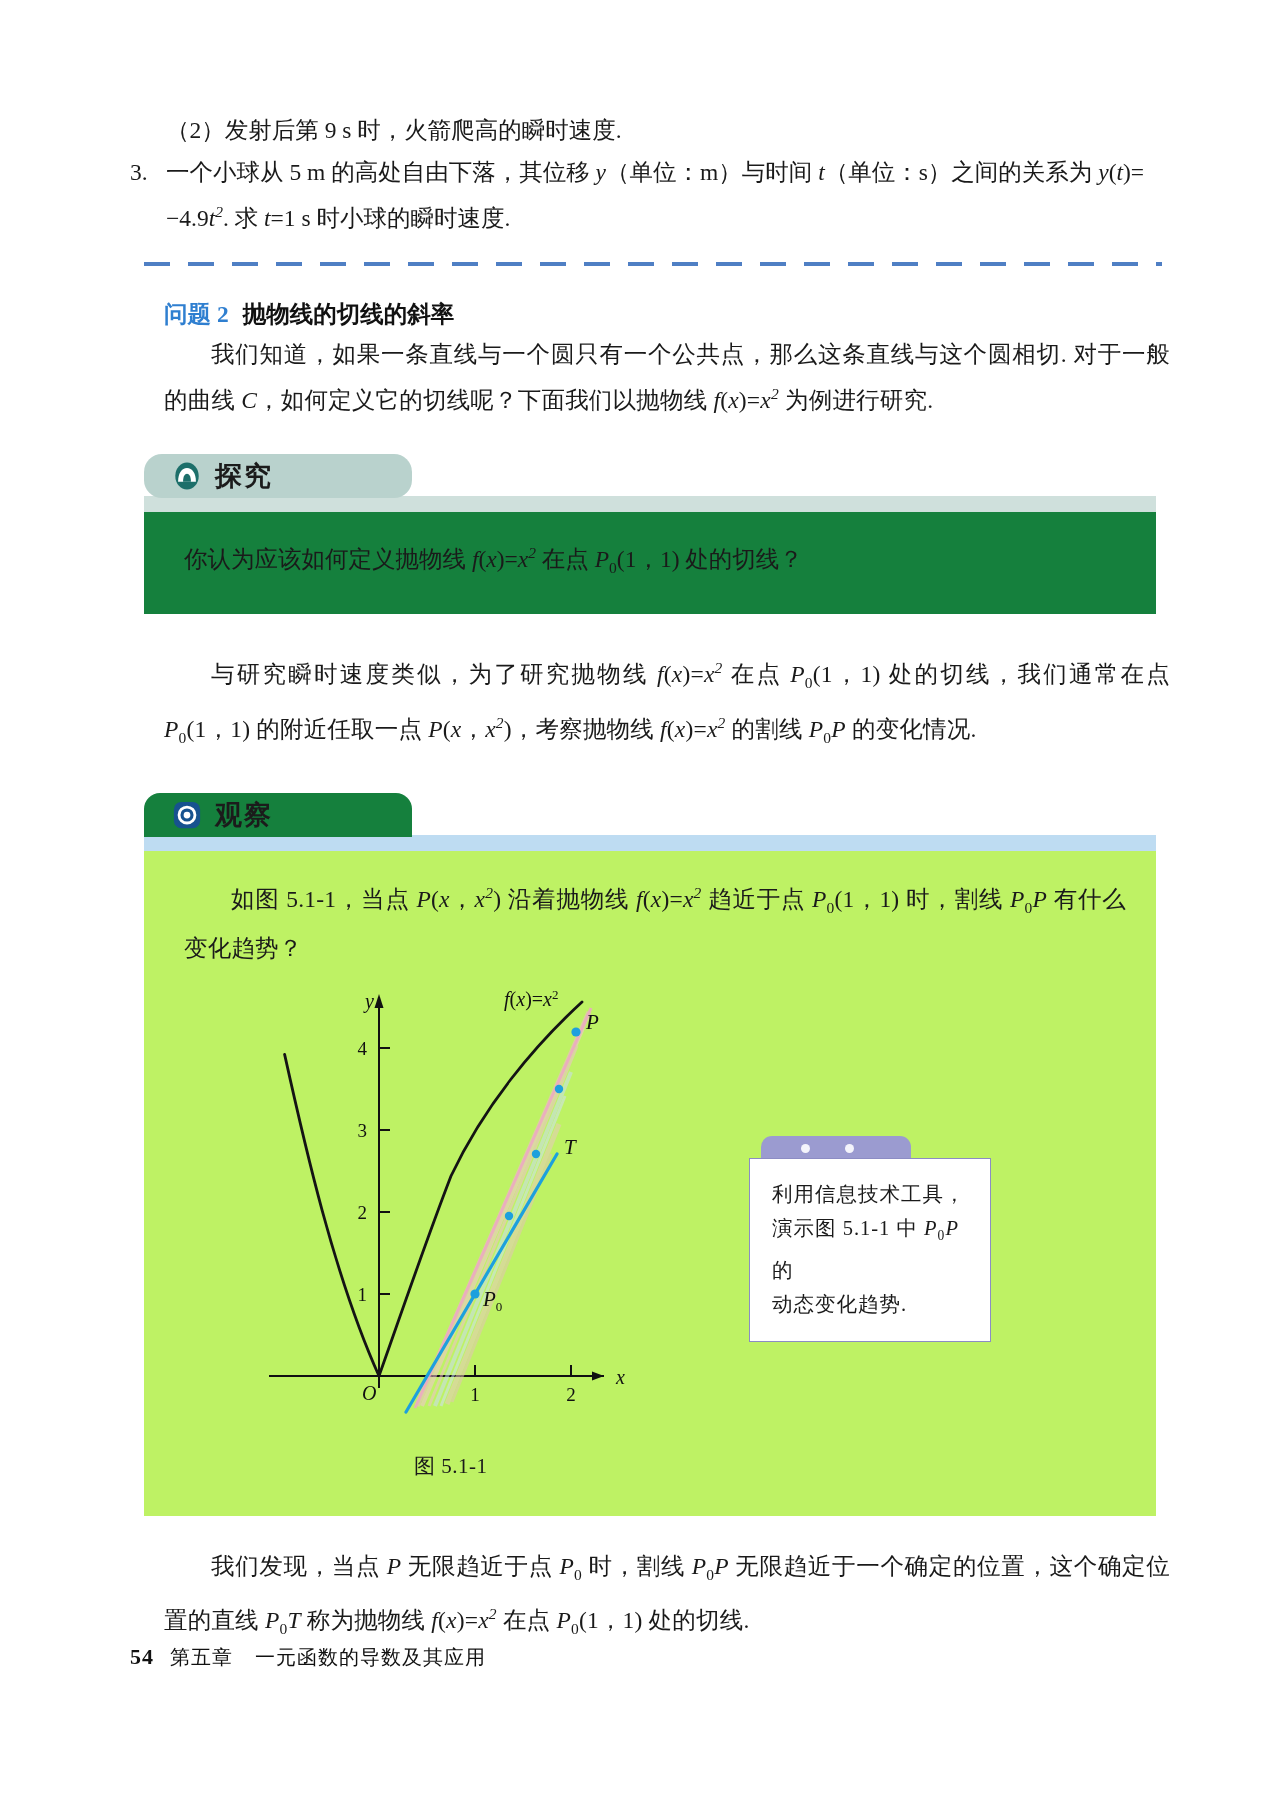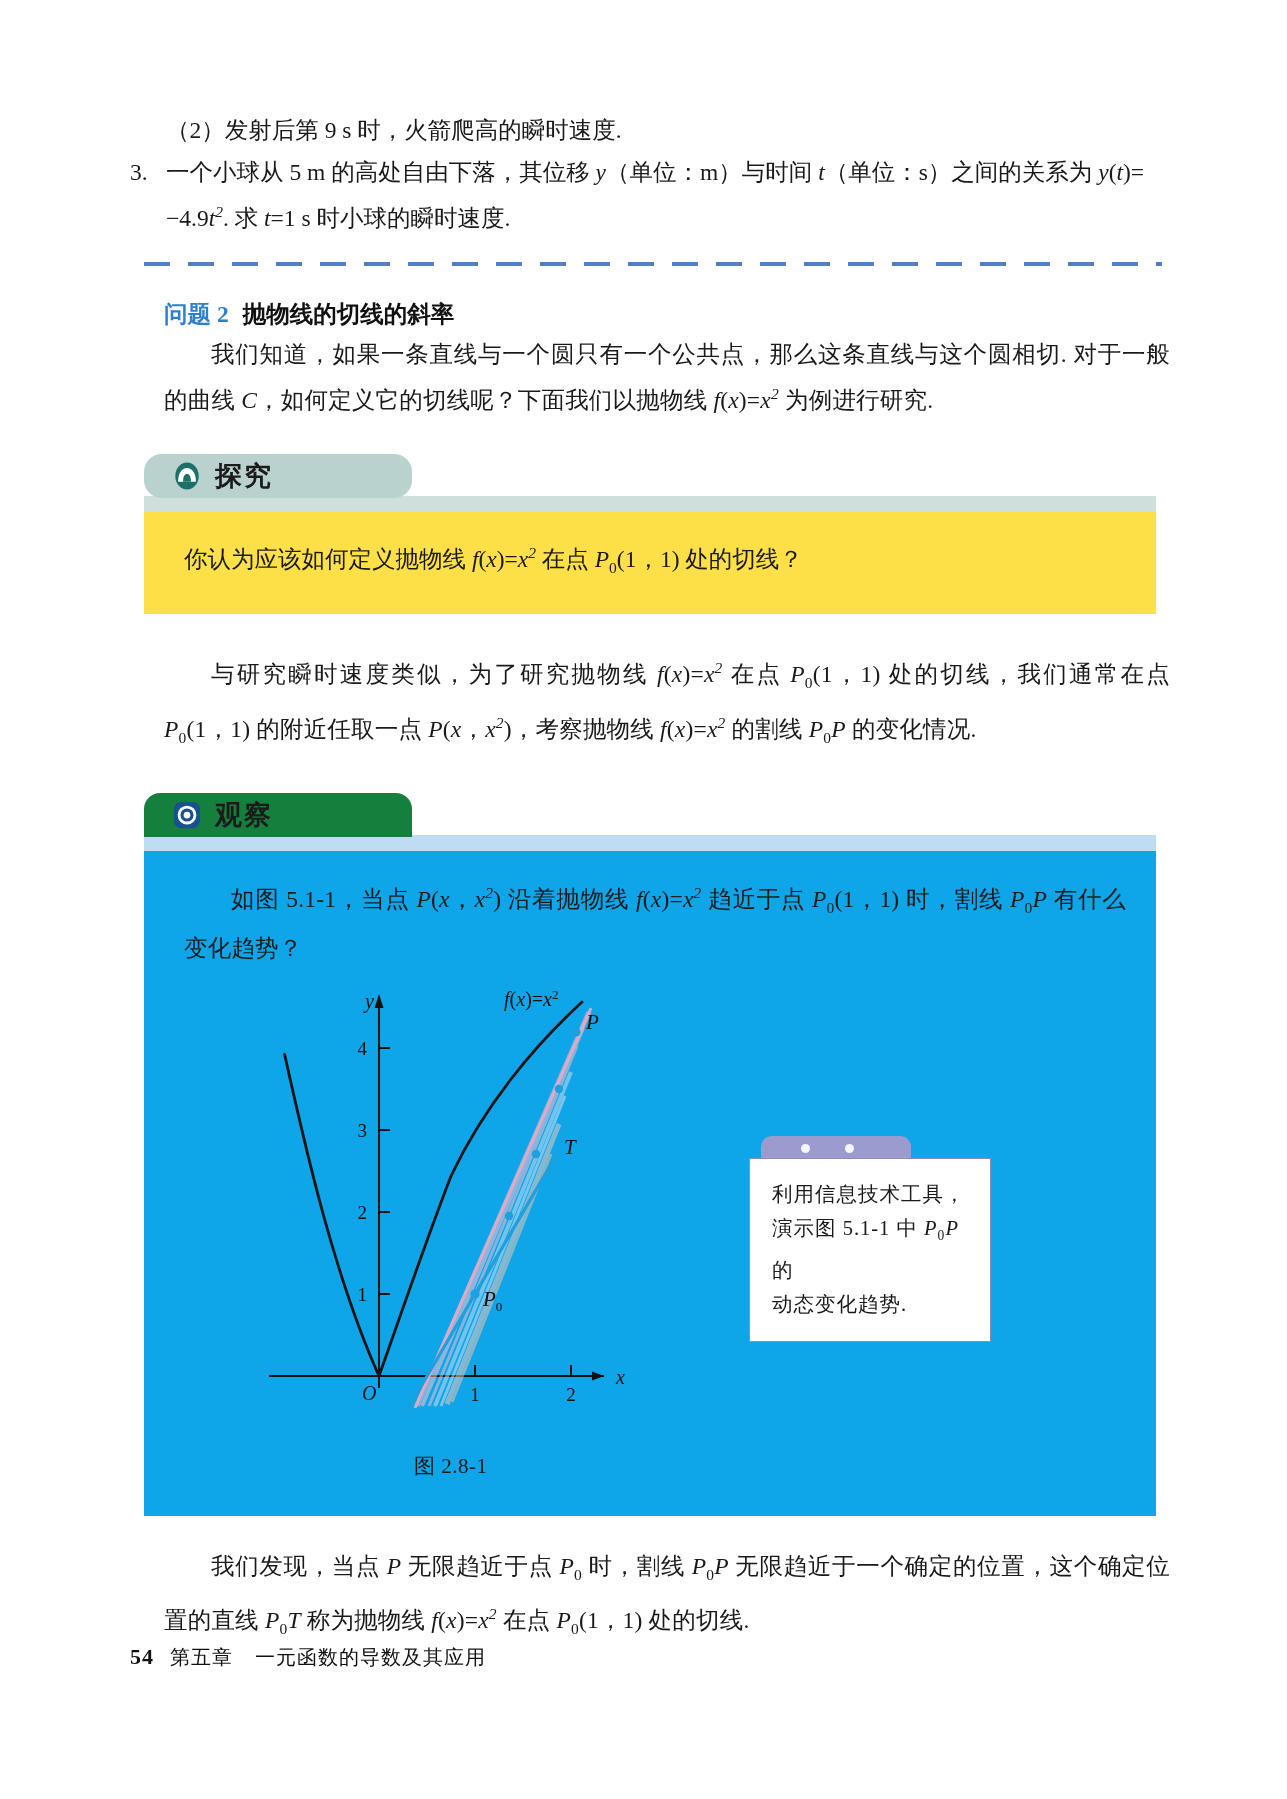--- a/index.html
+++ b/index.html
@@ -118,7 +118,7 @@
   
   .callout.explore .tab { background: #b9d2cd; border-radius: 18px; }
   .callout.explore .bar { background: #cfe0dc; }
-  .callout.explore .body { background: #fde047; }
+  .callout.explore .body { background: #15803d; }
 
   
   .callout.observe .tab { background: #15803d; }

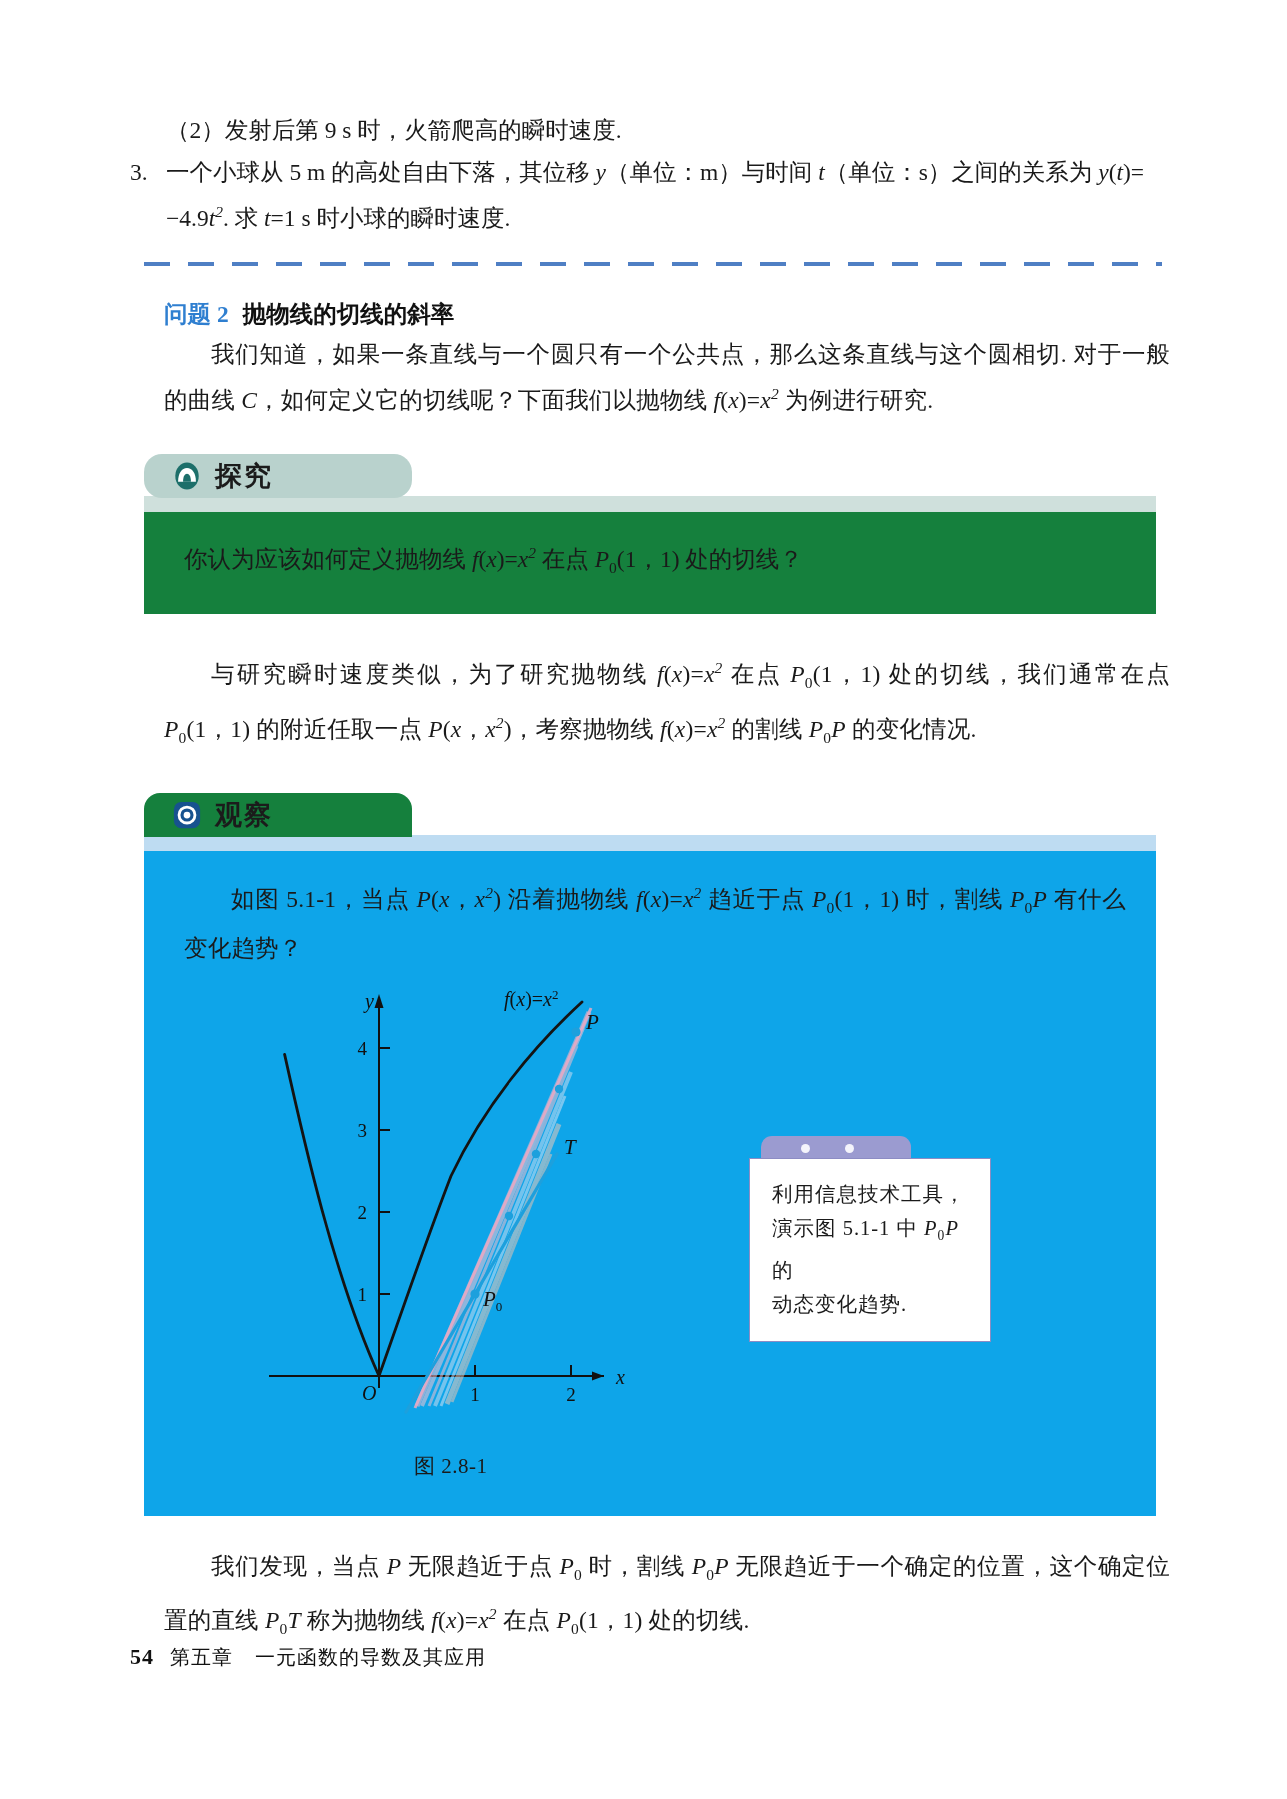--- a/index.html
+++ b/index.html
@@ -123,7 +123,7 @@
   
   .callout.observe .tab { background: #15803d; }
   .callout.observe .bar { background: #bedcf2; }
-  .callout.observe .body { background: #0ea5e9; }
+  .callout.observe .body { background: #bef264; }
 
   .tab-icon { width: 30px; height: 30px; display: block; }
 

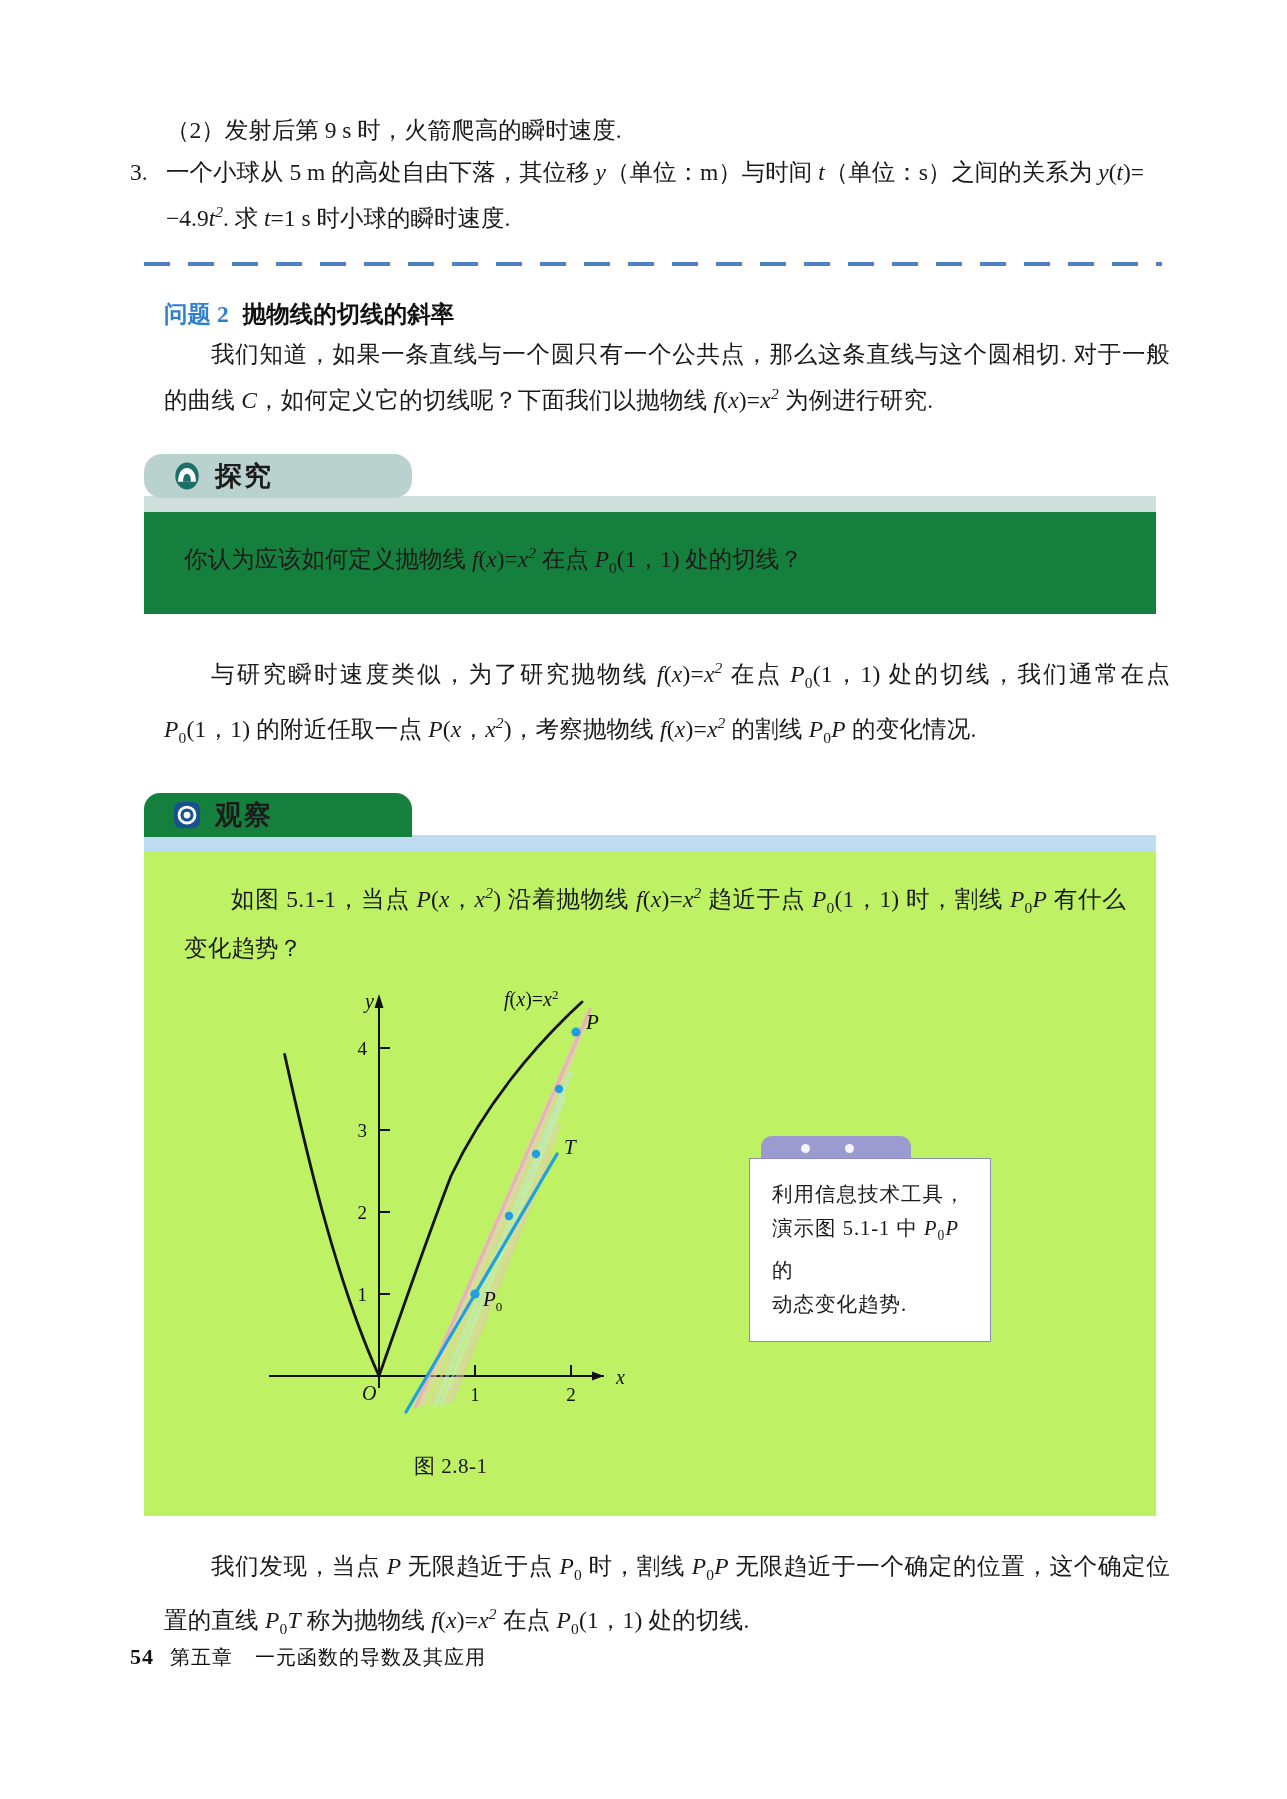--- a/index.html
+++ b/index.html
@@ -319,7 +319,7 @@
             <text x="245" y="30" font-size="20" font-family="Liberation Serif, serif" fill="#111"><tspan font-style="italic">f</tspan>(<tspan font-style="italic">x</tspan>)=<tspan font-style="italic">x</tspan><tspan font-size="13" dy="-7">2</tspan></text>
           </svg>
 
-          <div class="fig-caption">图 2.8-1</div>
+          <div class="fig-caption">图 5.1-1</div>
 
           <div class="note-card">
             <div class="note-tab">

